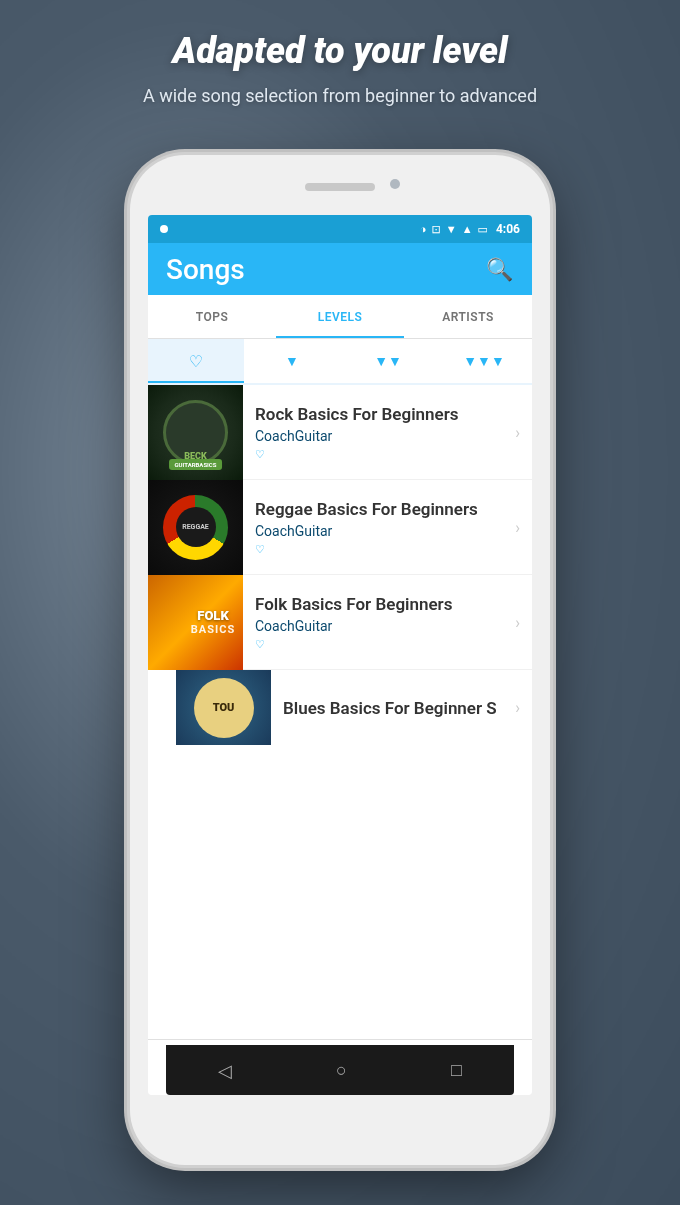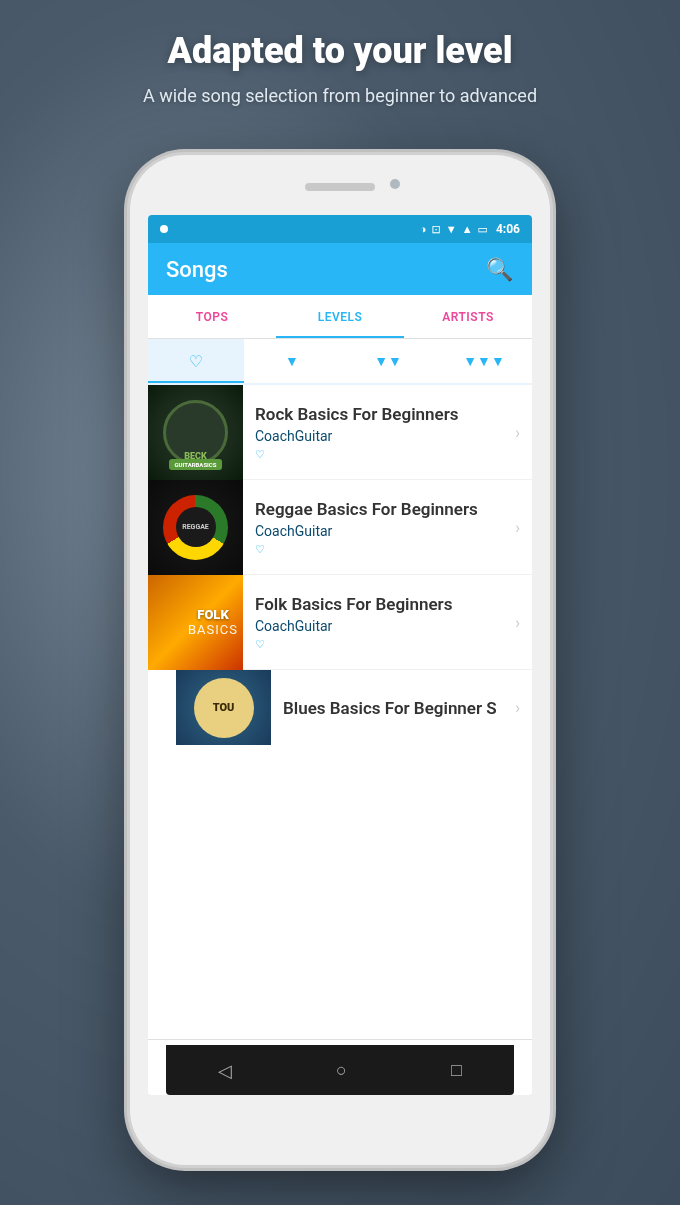--- a/index.html
+++ b/index.html
@@ -35,6 +35,7 @@
       color: #ffffff;
       line-height: 1.2;
       text-shadow: 0 2px 8px rgba(0,0,0,0.3);
+      font-style: italic;
     }
 
     .header-subtitle {

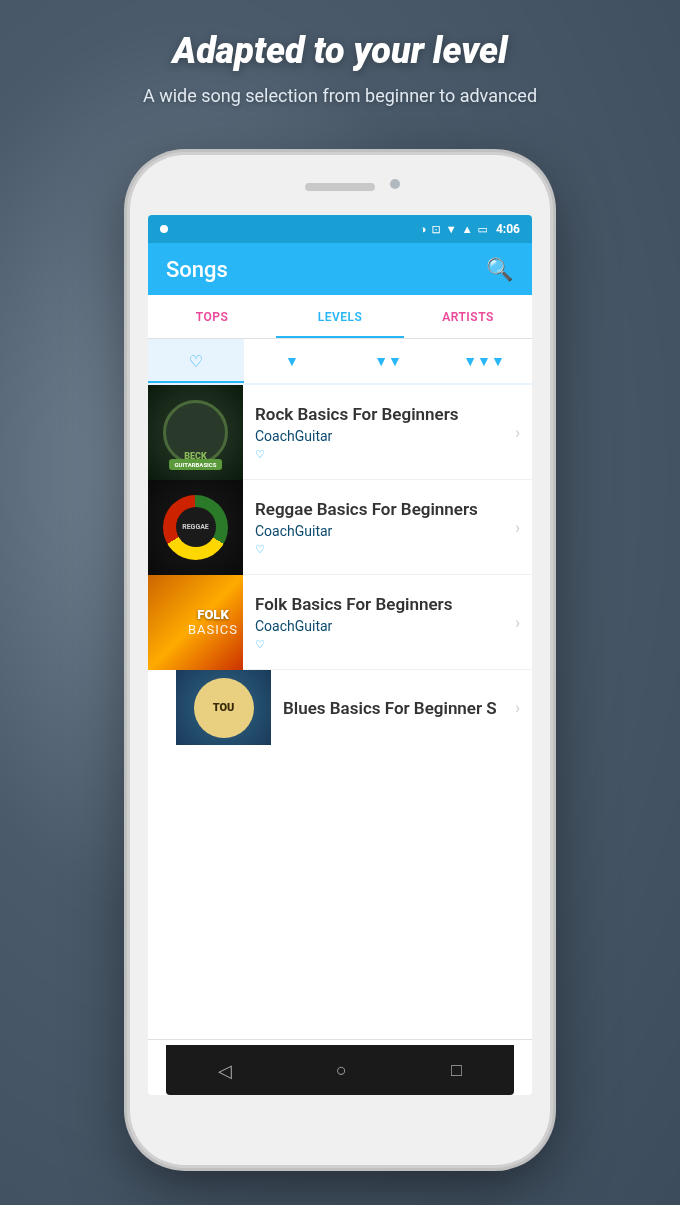--- a/index.html
+++ b/index.html
@@ -149,7 +149,7 @@
 
     .app-title {
       color: white;
-      font-size: 22px;
+      font-size: 28px;
       font-weight: 500;
     }
 

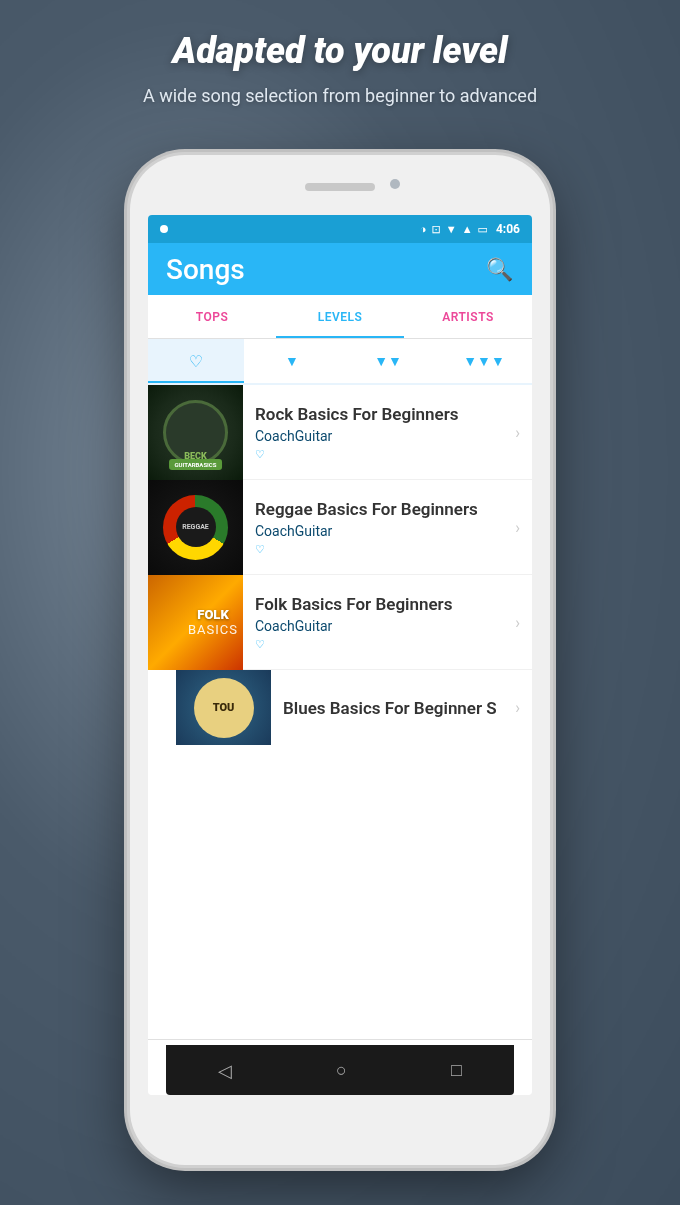--- a/index.html
+++ b/index.html
@@ -177,7 +177,7 @@
       height: 100%;
       font-size: 12px;
       font-weight: 600;
-      color: #ec4899;
+      color: #737373;
       letter-spacing: 0.5px;
       position: relative;
       cursor: pointer;

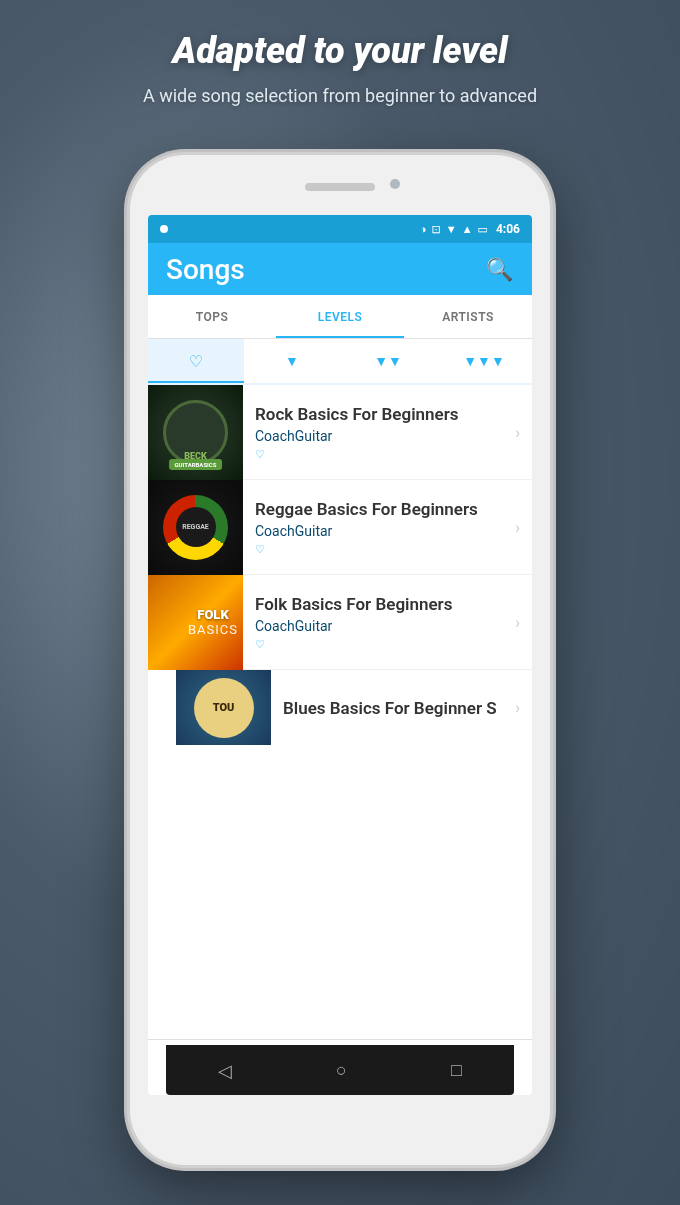--- a/index.html
+++ b/index.html
@@ -353,8 +353,8 @@
 
     .thumb-folk-sub {
       color: rgba(255,255,255,0.9);
-      font-size: 13px;
-      font-weight: 400;
+      font-size: 11px;
+      font-weight: 700;
       text-transform: uppercase;
       letter-spacing: 1px;
     }

